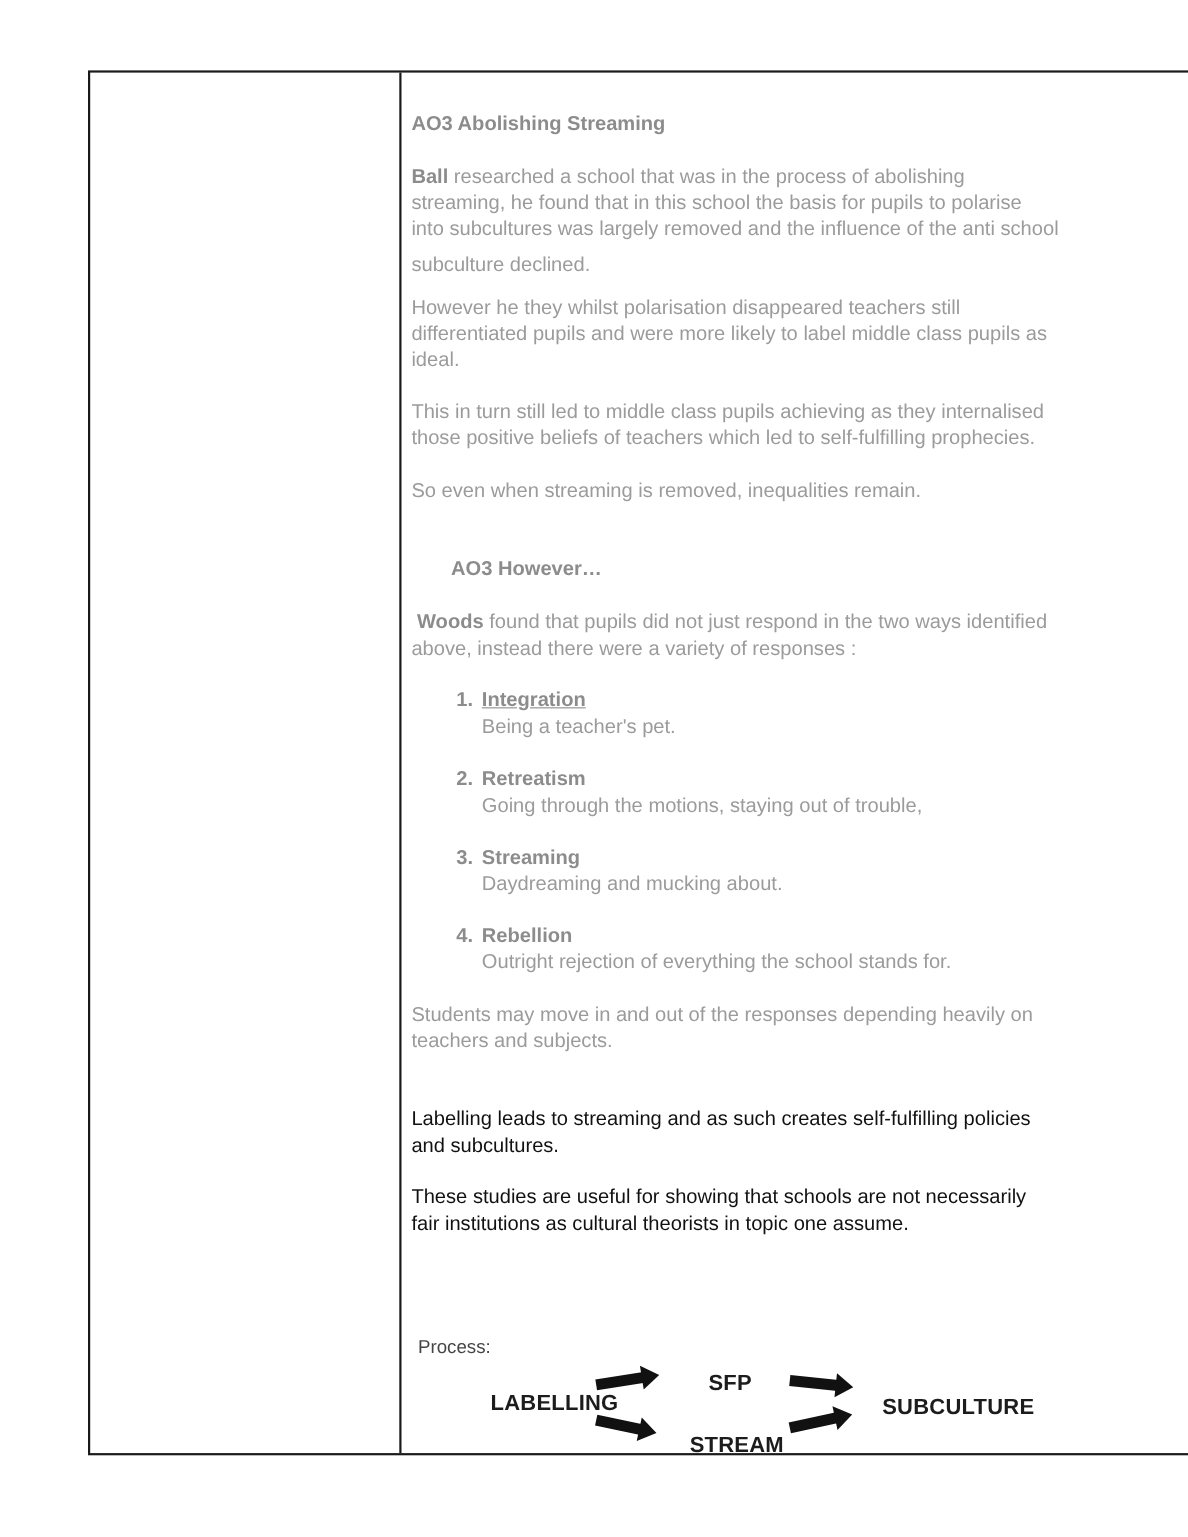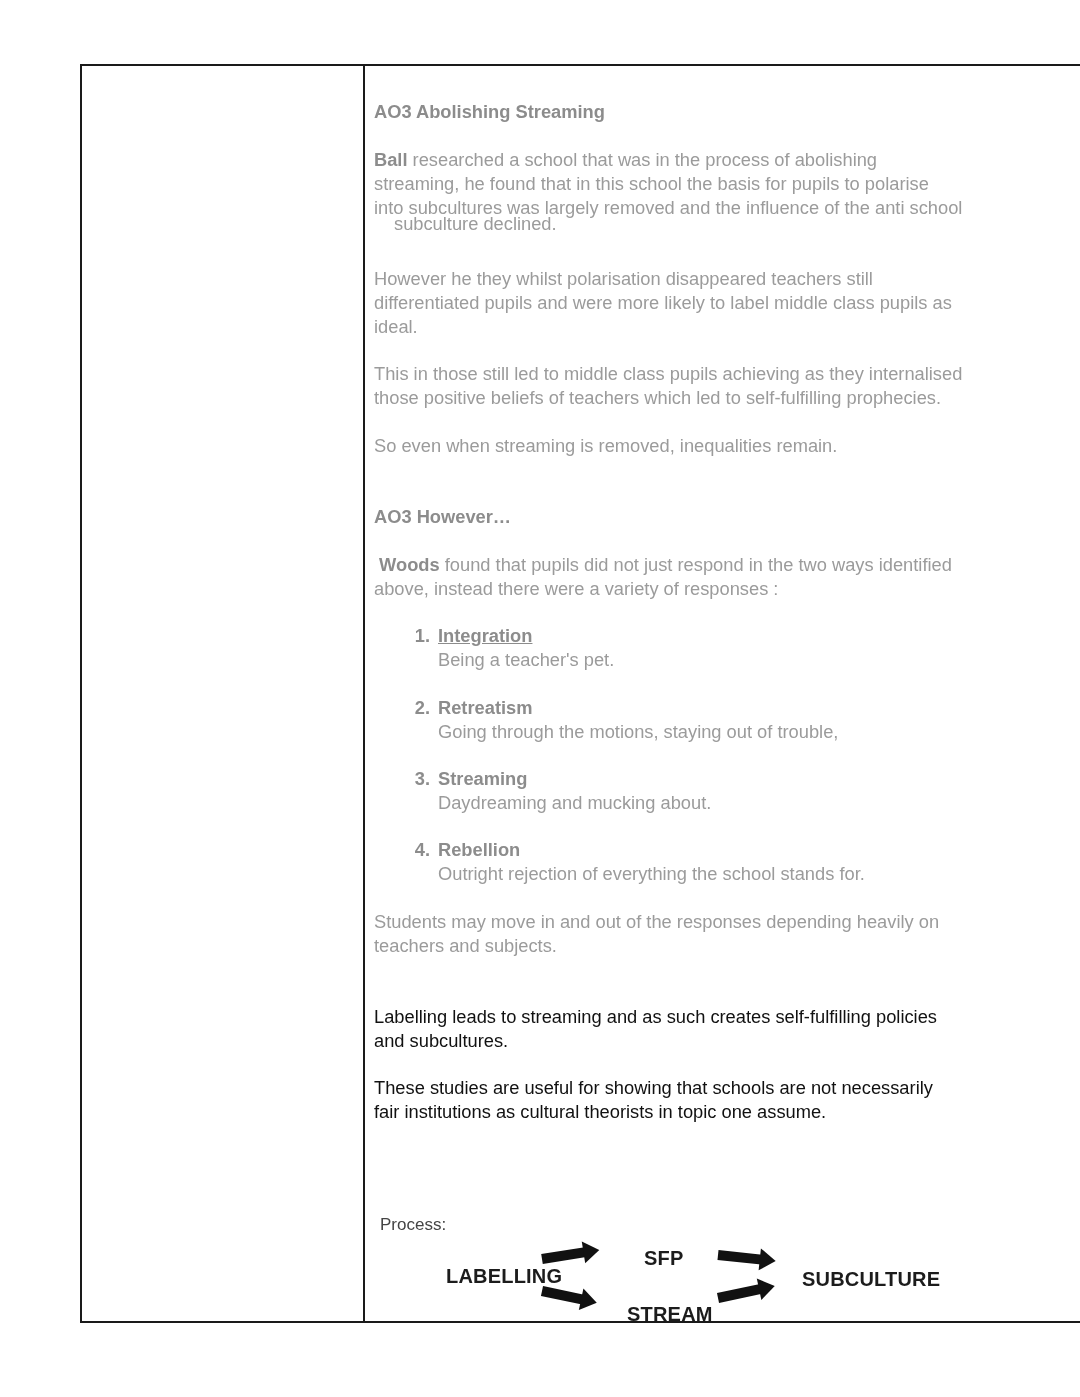--- a/index.html
+++ b/index.html
@@ -97,7 +97,7 @@
       <p class="abs grey" style="top:82px; white-space:nowrap;"><span class="grey-b">Ball</span><span> researched a school that was in the process of abolishing</span></p>
       <p class="abs grey" style="top:106px; white-space:nowrap;">streaming, he found that in this school the basis for pupils to polarise</p>
       <p class="abs grey" style="top:130px; white-space:nowrap;">into subcultures was largely removed and the influence of the anti school</p>
-      <p class="abs grey" style="top:146px; white-space:nowrap;margin-left:20px;">subculture declined.</p>
+      <p class="abs grey" style="top:162px; white-space:nowrap;">subculture declined.</p>
 
       <p class="abs grey" style="top:201px; white-space:nowrap;">However he they whilst polarisation disappeared teachers still</p>
       <p class="abs grey" style="top:225px; white-space:nowrap;">differentiated pupils and were more likely to label middle class pupils as</p>

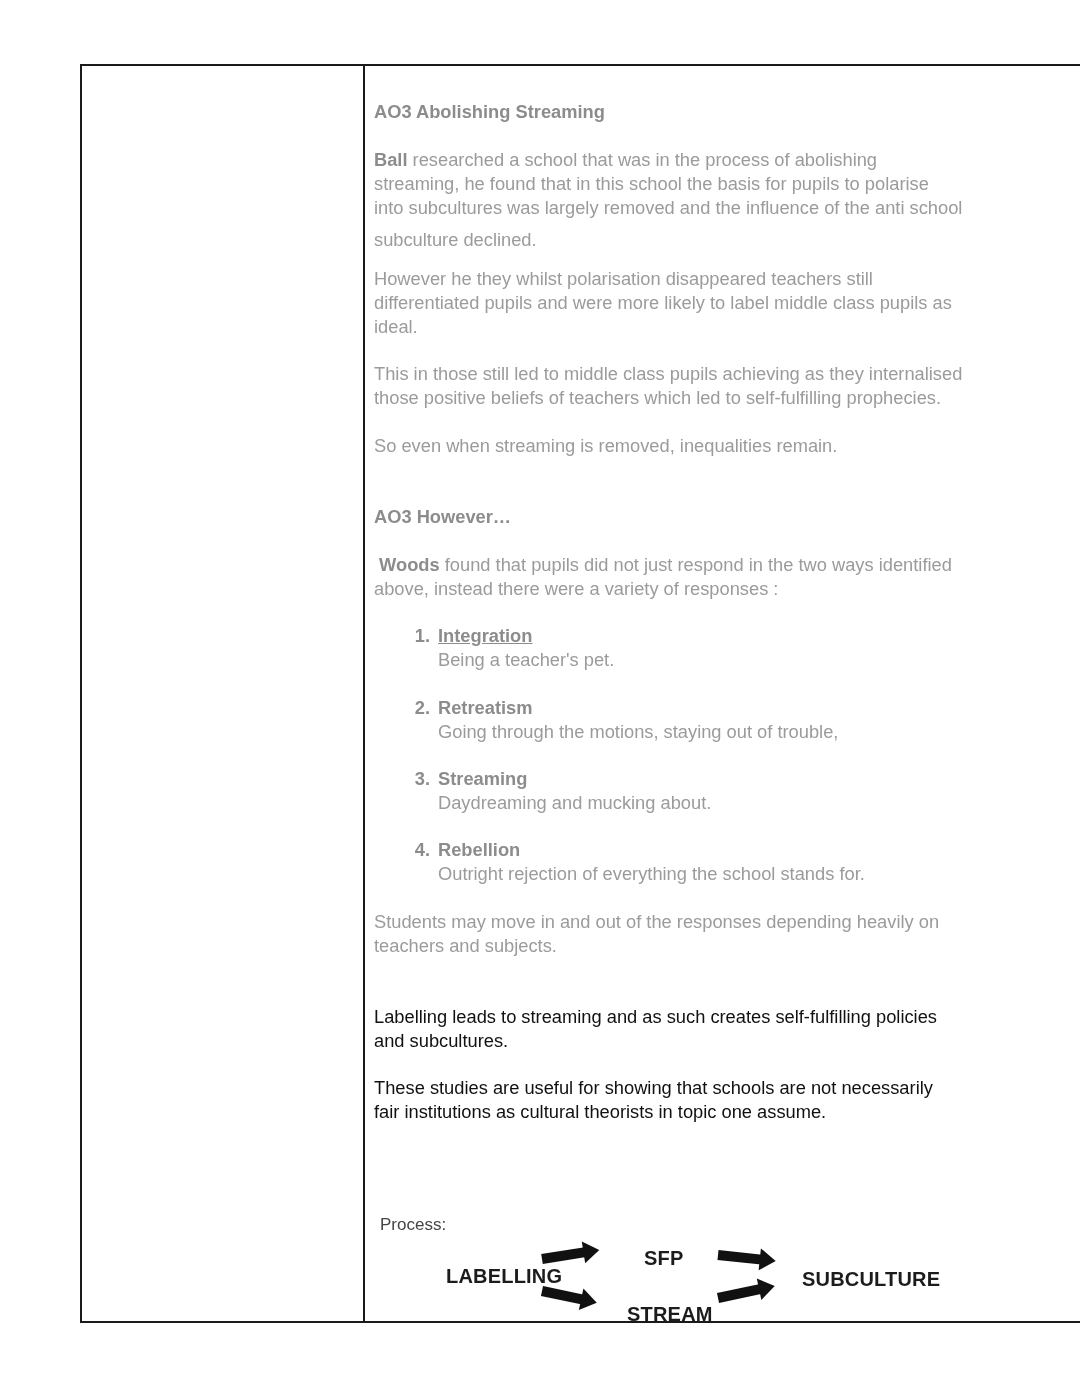--- a/index.html
+++ b/index.html
@@ -103,7 +103,7 @@
       <p class="abs grey" style="top:225px; white-space:nowrap;">differentiated pupils and were more likely to label middle class pupils as</p>
       <p class="abs grey" style="top:249px; white-space:nowrap;">ideal.</p>
 
-      <p class="abs grey" style="top:296px; white-space:nowrap;">This in those still led to middle class pupils achieving as they internalised</p>
+      <p class="abs grey" style="top:296px; white-space:nowrap;">This in turn still led to middle class pupils achieving as they internalised</p>
       <p class="abs grey" style="top:320px; white-space:nowrap;">those positive beliefs of teachers which led to self-fulfilling prophecies.</p>
 
       <p class="abs grey" style="top:368px; white-space:nowrap;">So even when streaming is removed, inequalities remain.</p>

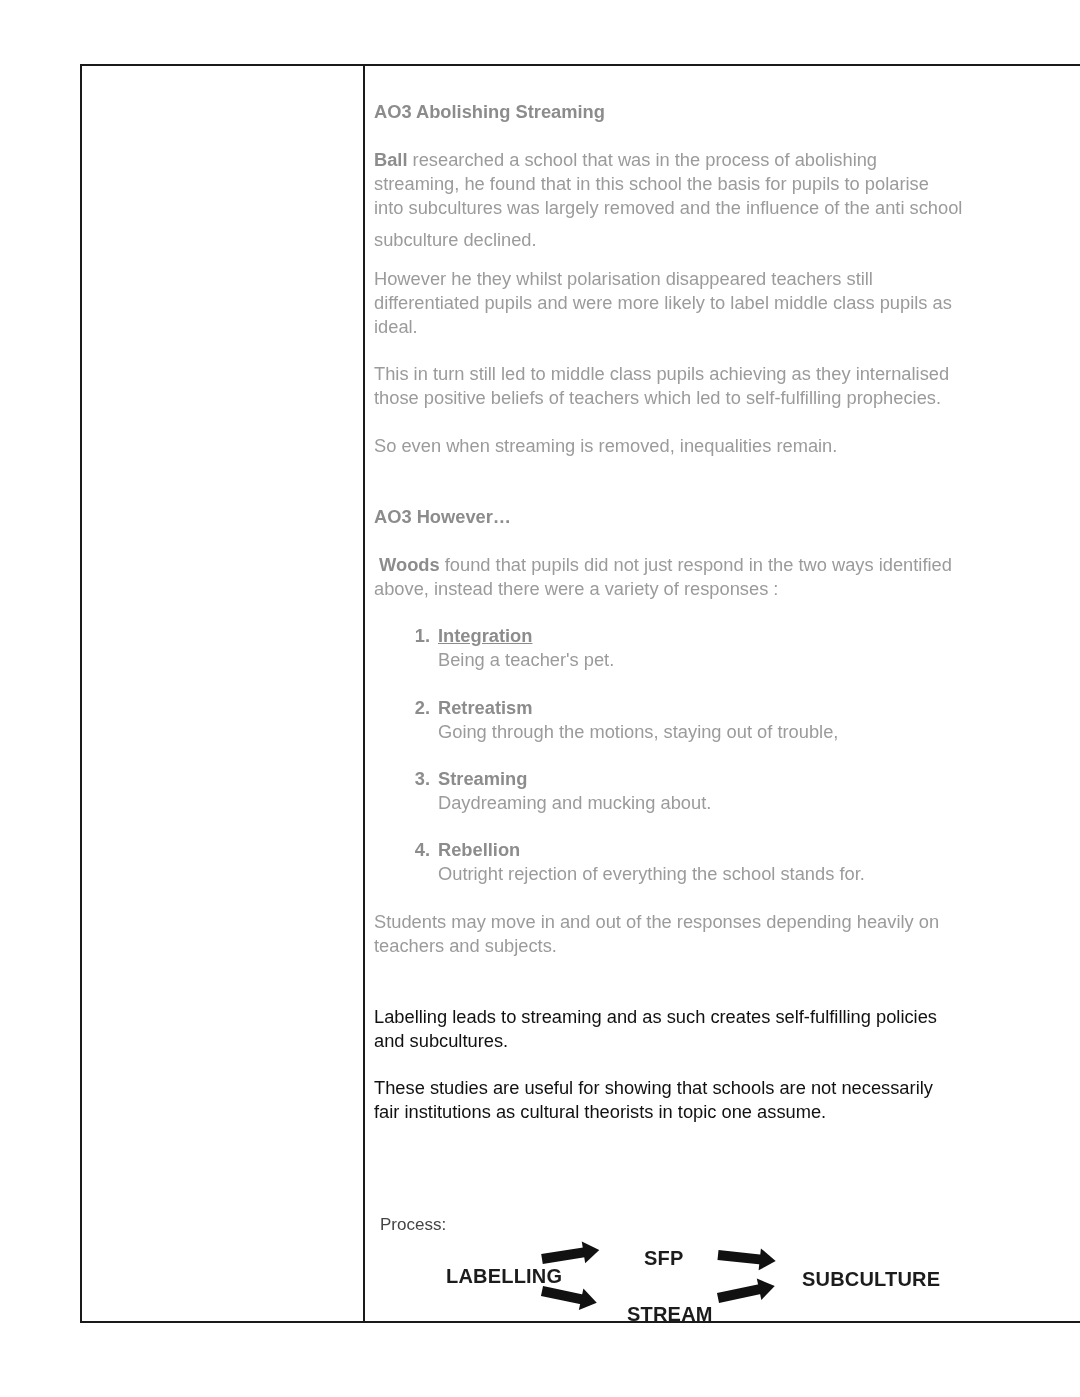--- a/index.html
+++ b/index.html
@@ -108,7 +108,7 @@
 
       <p class="abs grey" style="top:368px; white-space:nowrap;">So even when streaming is removed, inequalities remain.</p>
 
-      <p class="abs grey-b" style="top:439px;">AO3 However…</p>
+      <p class="abs grey-b" style="top:439px;margin-left:36px;">AO3 However…</p>
 
       <p class="abs grey" style="top:487px; white-space:nowrap;">&nbsp;<span class="grey-b">Woods</span><span> found that pupils did not just respond in the two ways identified</span></p>
       <p class="abs grey" style="top:511px; white-space:nowrap;">above, instead there were a variety of responses :</p>

